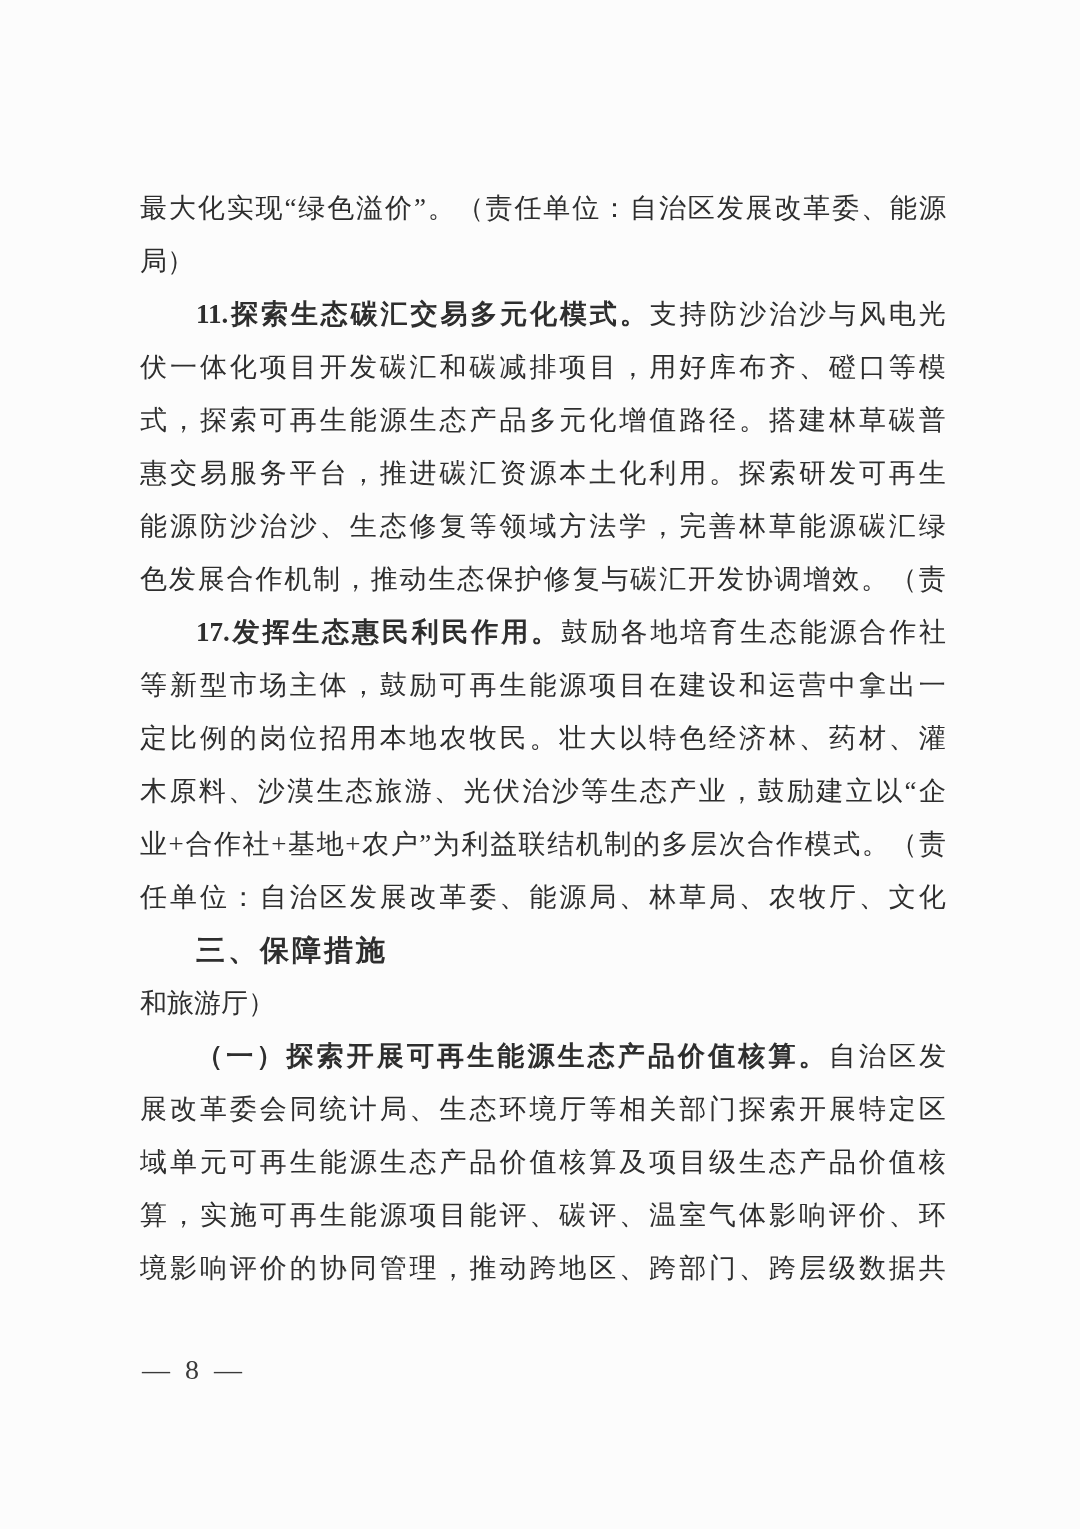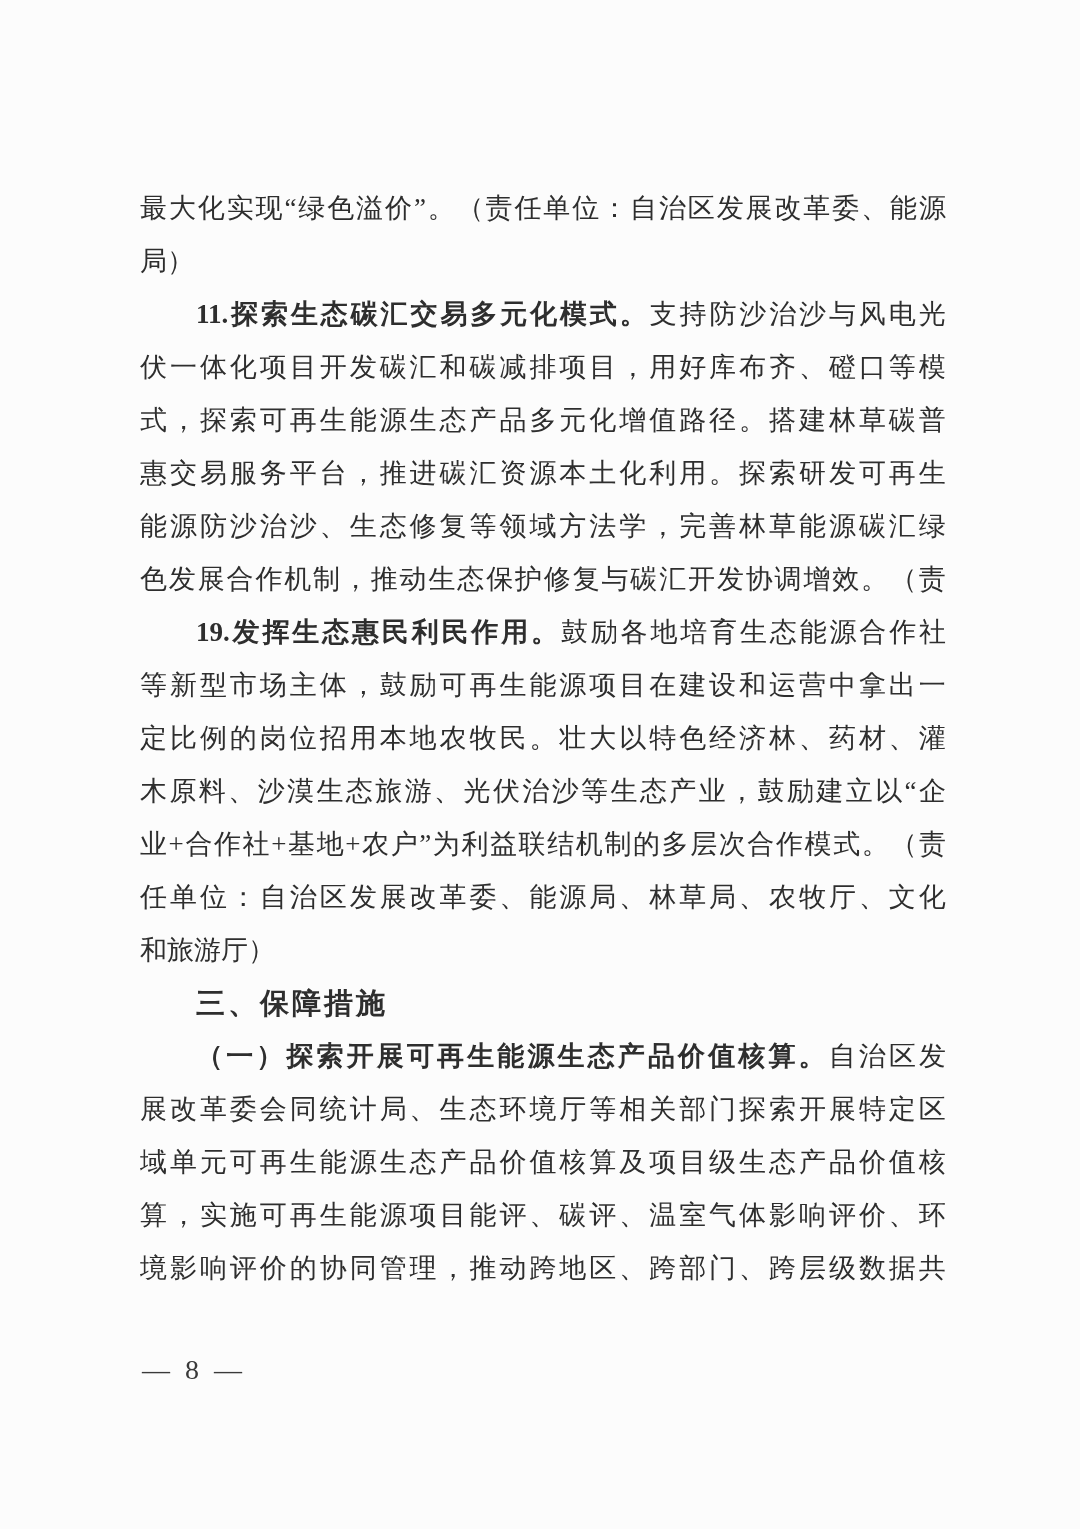--- a/index.html
+++ b/index.html
@@ -272,7 +272,7 @@
         <span>责</span>
       </div>
       <div class="line justify indent">
-        <span class="b">19.</span>
+        <span class="b">17.</span>
         <span class="b">发</span>
         <span class="b">挥</span>
         <span class="b">生</span>

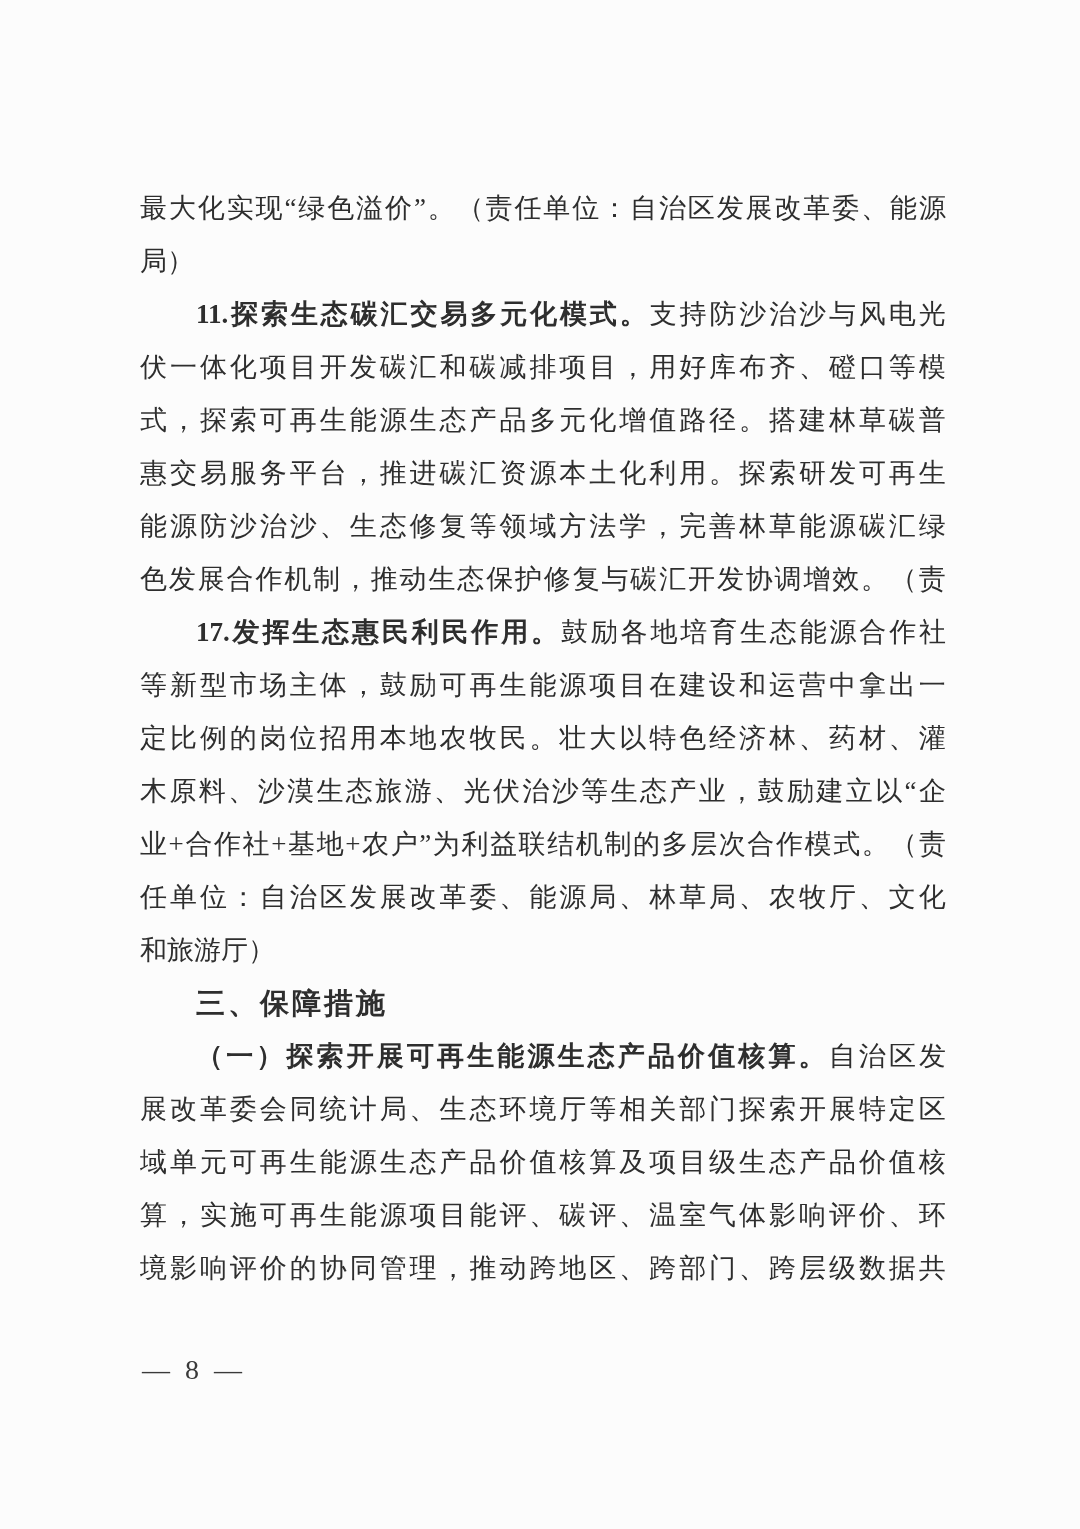--- a/index.html
+++ b/index.html
@@ -447,8 +447,8 @@
         <span>文</span>
         <span>化</span>
       </div>
+      <div class="line indent heiti"><span class="b">三、保障措施</span></div>
       <div class="line"><span>和旅游厅）</span></div>
-      <div class="line indent heiti"><span class="b">三、保障措施</span></div>
       <div class="line justify indent">
         <span class="b">（</span>
         <span class="b">一</span>

